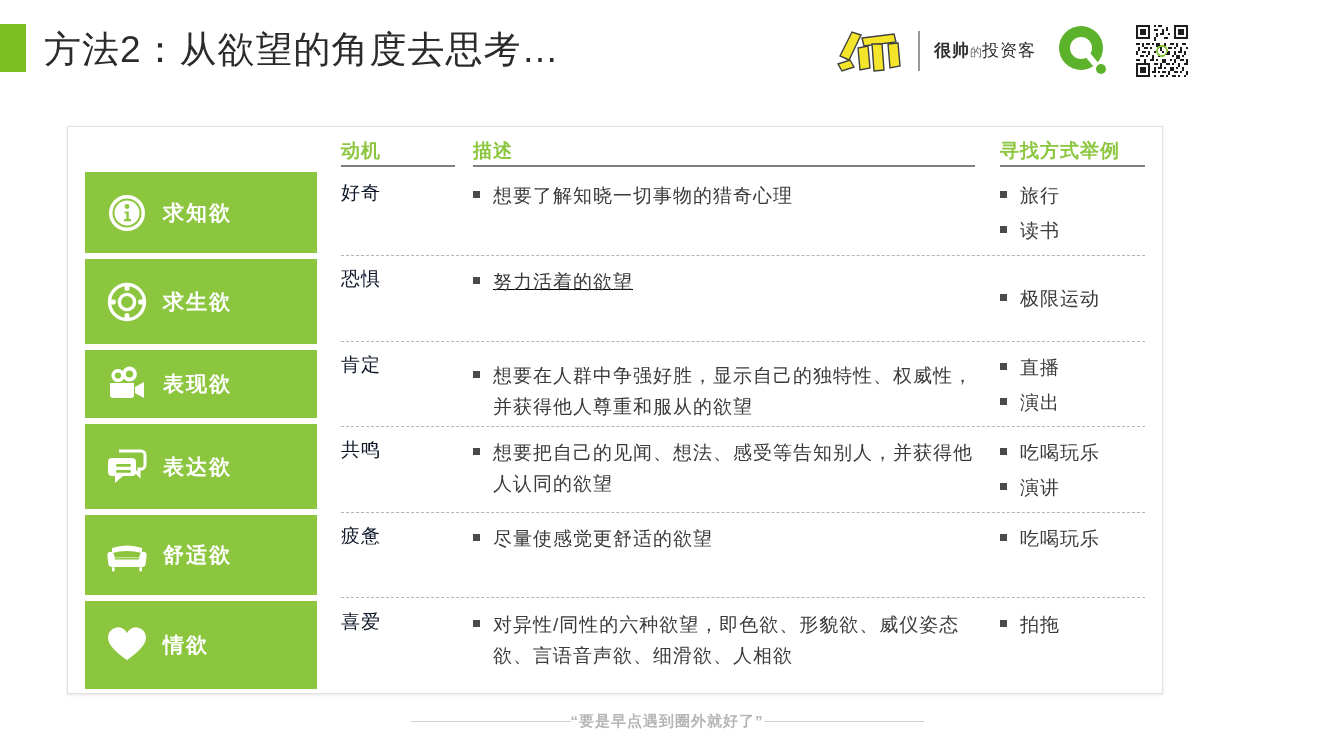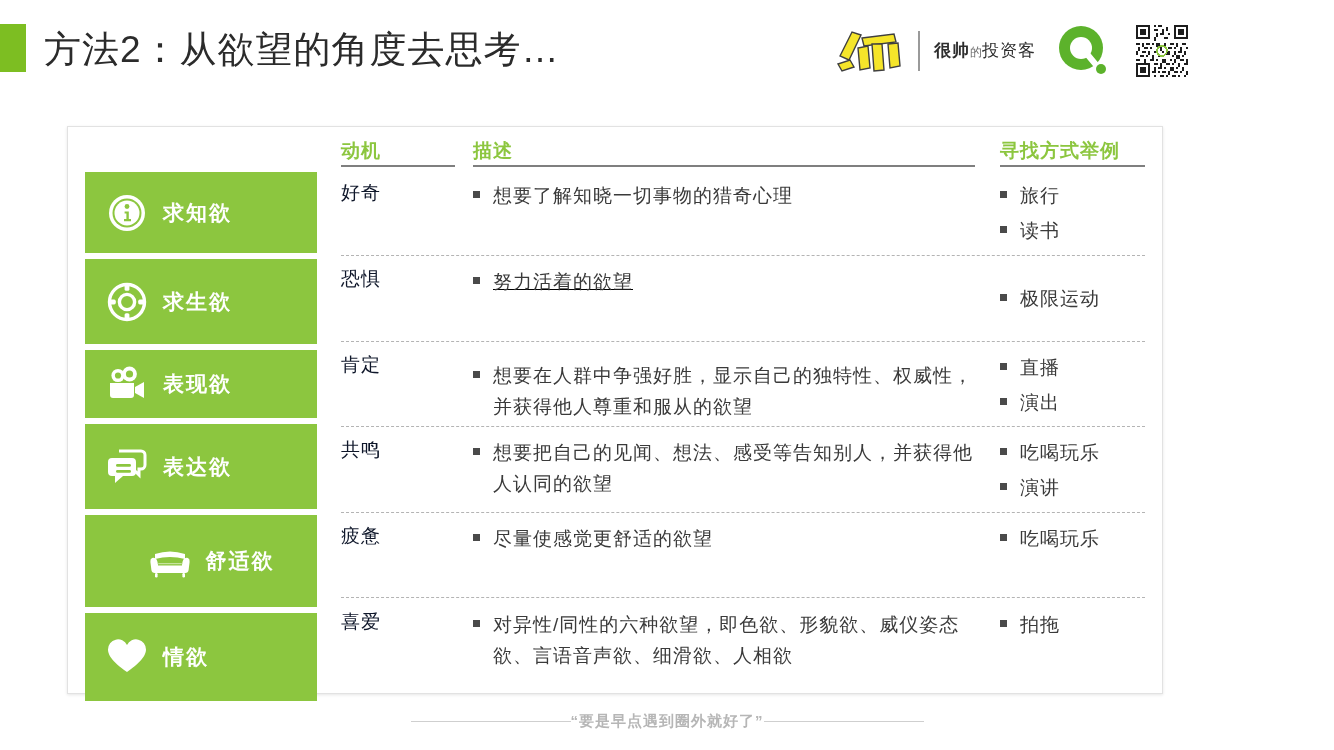--- a/index.html
+++ b/index.html
@@ -270,7 +270,7 @@
     <span class="tile-label">表达欲</span>
   </div>
 
-  <div class="tile" style="height:92px;justify-content:center;">
+  <div class="tile" style="height:80px;">
     <span class="tile-icon">
       <svg width="44" height="44" viewBox="0 0 44 44">
         <g fill="#ffffff">

